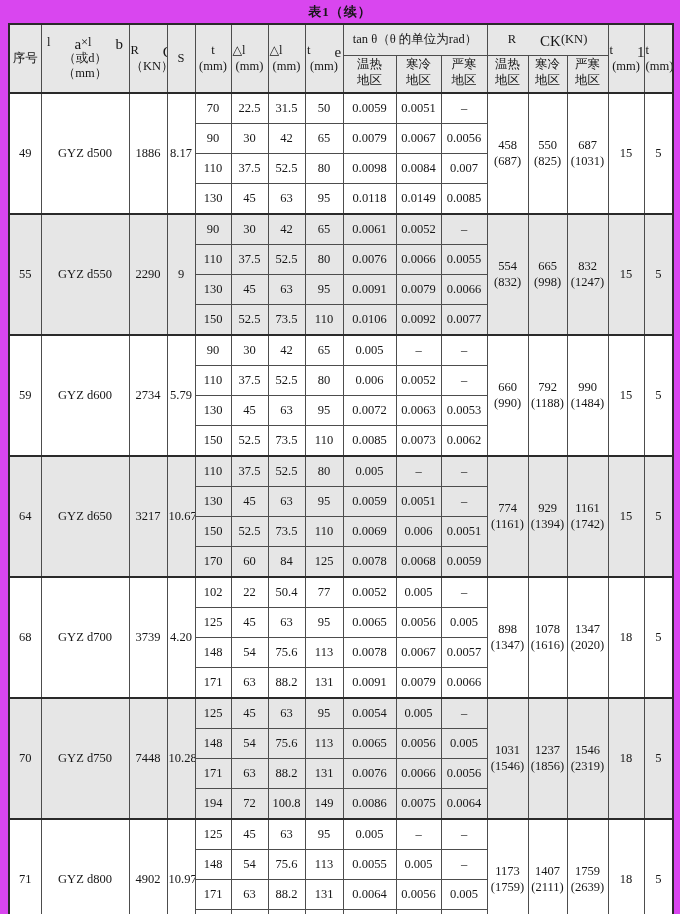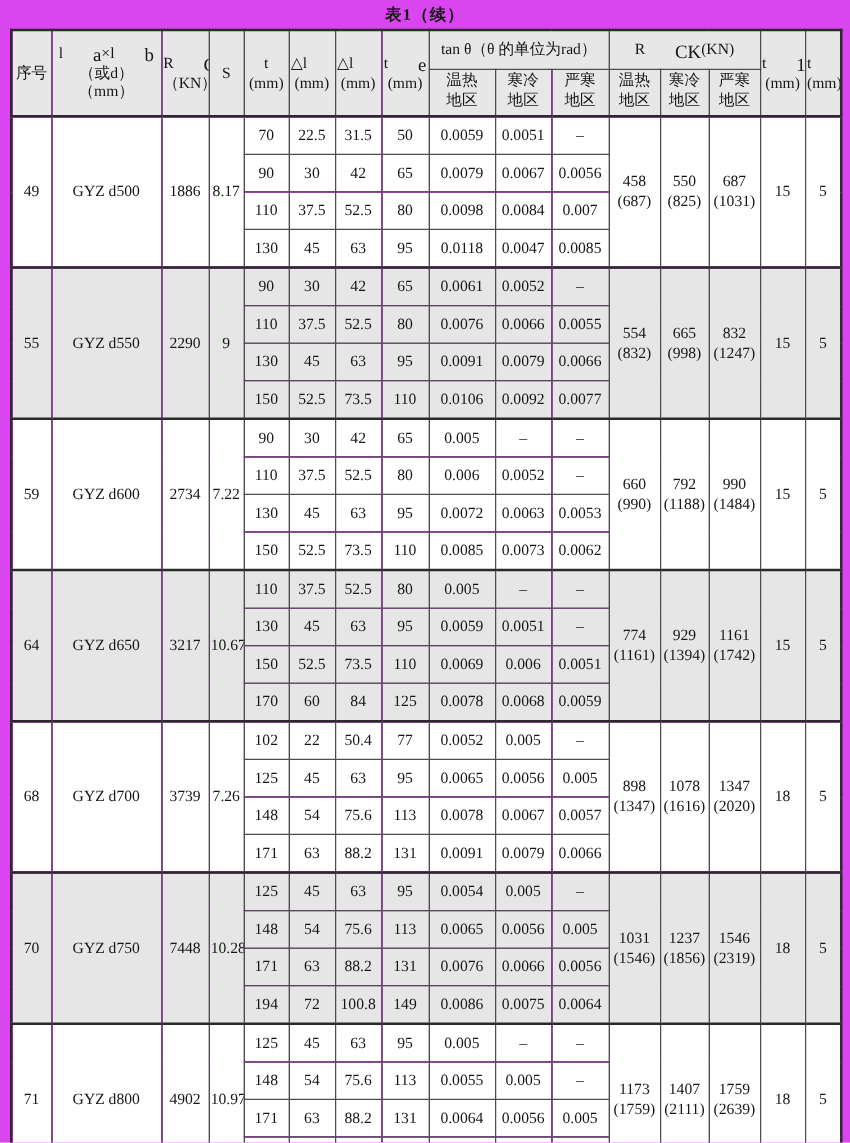--- a/index.html
+++ b/index.html
@@ -150,7 +150,7 @@
           <td>63</td>
           <td>95</td>
           <td>0.0118</td>
-          <td>0.0047</td>
+          <td>0.0149</td>
           <td>0.0085</td>
         </tr>
         <tr class="shaded block-first">

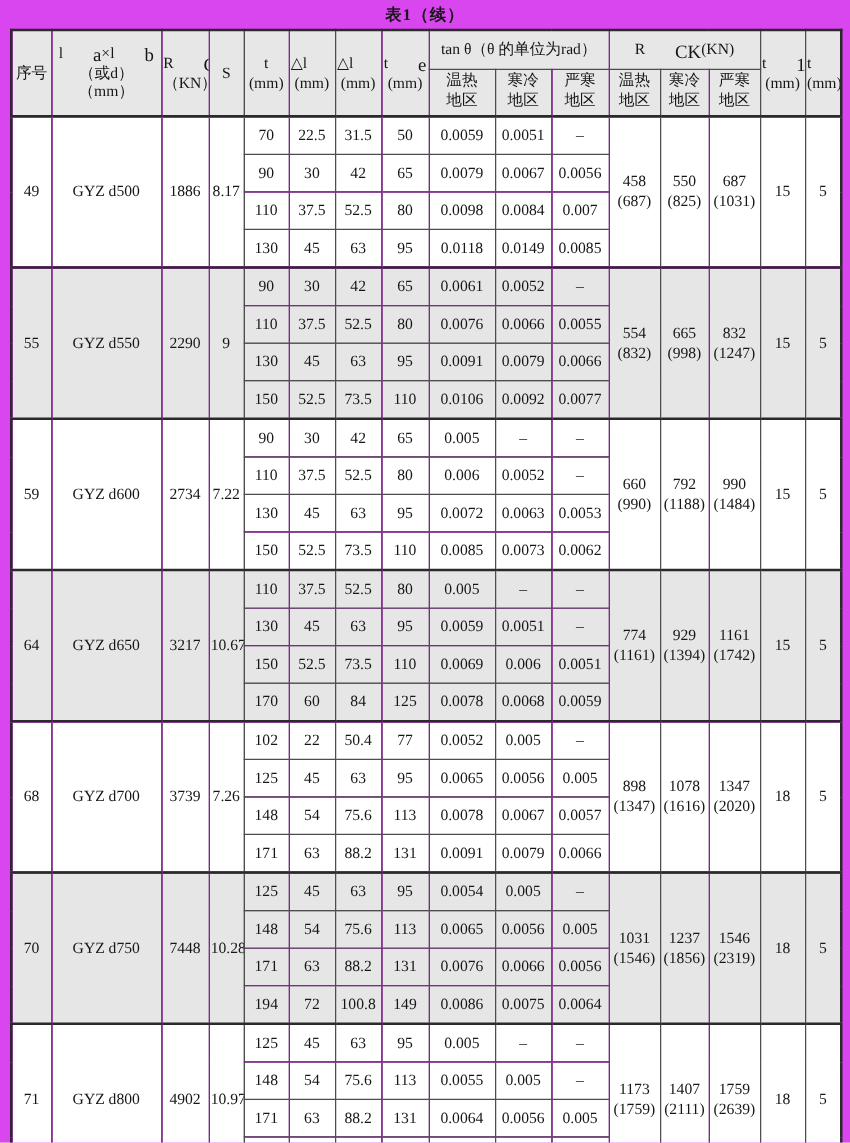--- a/index.html
+++ b/index.html
@@ -202,7 +202,7 @@
           <td rowspan="4">59</td>
           <td rowspan="4">GYZ d600</td>
           <td rowspan="4">2734</td>
-          <td rowspan="4">7.22</td>
+          <td rowspan="4">5.79</td>
           <td>90</td>
           <td>30</td>
           <td>42</td>

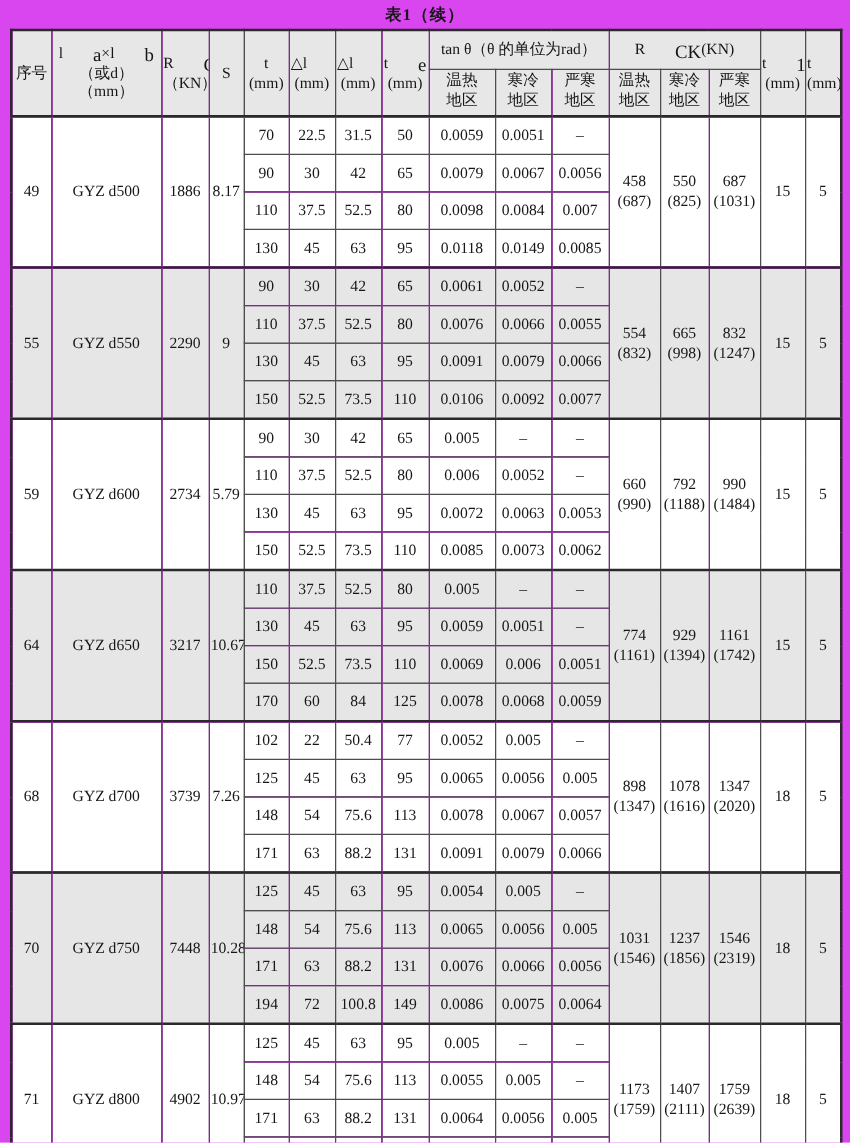--- a/index.html
+++ b/index.html
@@ -292,7 +292,7 @@
           <td rowspan="4">68</td>
           <td rowspan="4">GYZ d700</td>
           <td rowspan="4">3739</td>
-          <td rowspan="4">7.26</td>
+          <td rowspan="4">4.20</td>
           <td>102</td>
           <td>22</td>
           <td>50.4</td>

